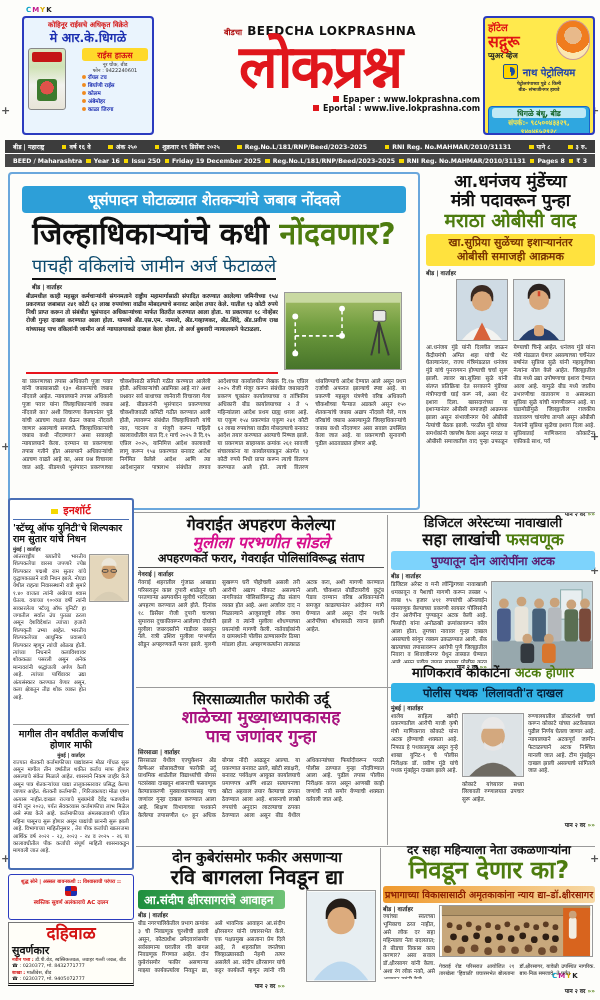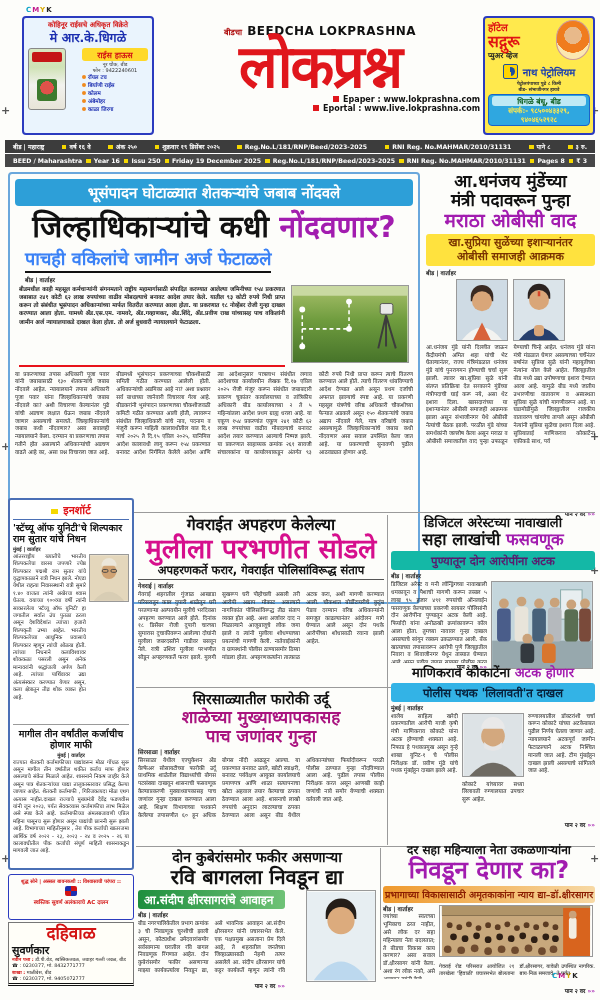--- a/index.html
+++ b/index.html
@@ -145,7 +145,7 @@
     </div>
     <div class="adr-sm">पेट्रोलपंपाच्या पुढे ८ किमी</div>
     <div class="adr-sm">बीड- संभाजीनगर हायवे</div>
-    <div class="bluebox" style="margin-top:2px;">
+    <div class="bluebox" style="margin-top:14px;">
       <div class="own">धिगळे बंधू, बीड</div>
       <div class="ph">संपर्क:- ९८५००४३३२९,</div>
       <div class="ph">९४०४६५२९२८</div>

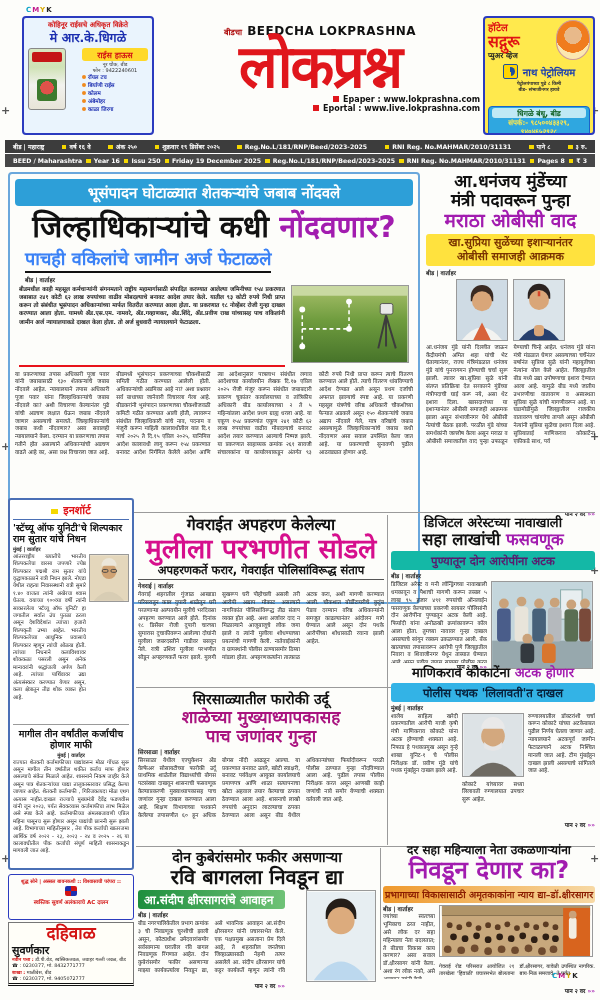--- a/index.html
+++ b/index.html
@@ -175,7 +175,7 @@
     </div>
   </div>
 
-  <div class="abs" style="left:8px;top:172px;width:412px;height:432px;border:2px solid #6aa7dc;border-radius:4px;box-sizing:border-box;padding:5px;">
+  <div class="abs" style="left:8px;top:172px;width:412px;height:338px;border:2px solid #6aa7dc;border-radius:4px;box-sizing:border-box;padding:12px;">
     <div class="kicker">भूसंपादन घोटाळ्यात शेतकऱ्यांचे जबाब नोंदवले</div>
     <div class="hl" style="font-size:30px;margin:4px 0 2px;">
       <span>जिल्हाधिकाऱ्यांचे कधी </span><span class="red">नोंदवणार?</span>

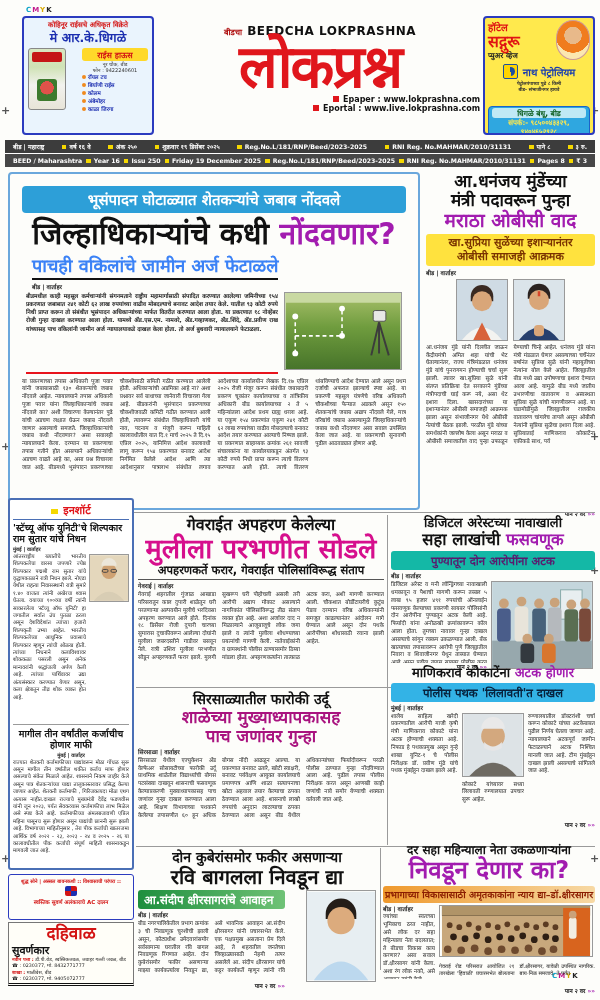--- a/index.html
+++ b/index.html
@@ -63,7 +63,7 @@
   .byline{font-size:6px;font-weight:bold;color:#222;}
   .cont{font-size:5.8px;font-weight:bold;color:#111;text-align:right;}
   .hl{font-weight:bold;color:#111;text-align:center;line-height:1.12;}
-  .red{color:#a21caf;}
+  .red{color:#4d7c0f;}
   .magenta{color:#d60f8d;}
   .purpleh{color:#a9137f;}
   .yellow-band{background:#ffe23e;color:#7a3300;font-weight:bold;text-align:center;font-size:11px;

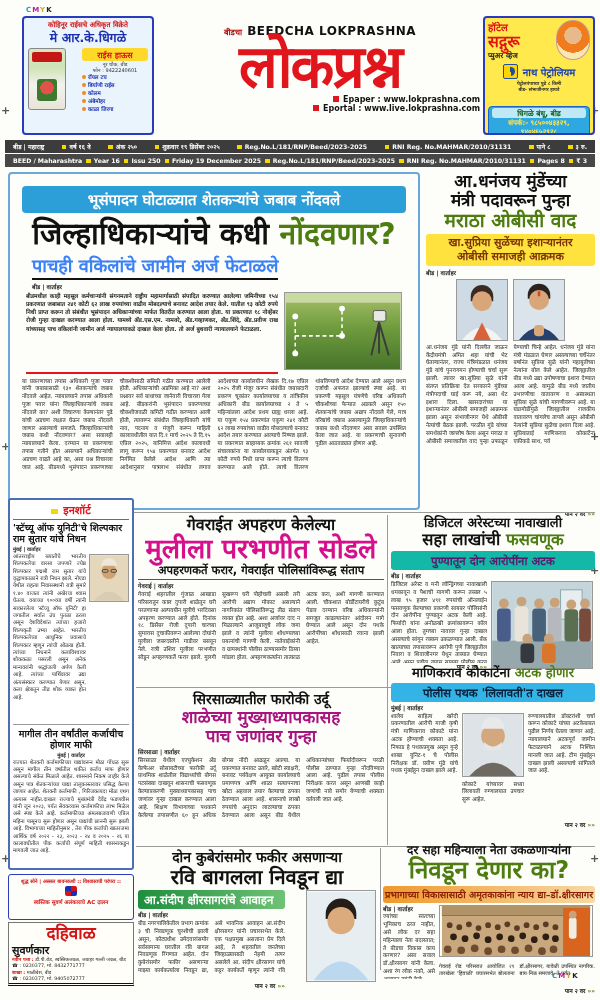--- a/index.html
+++ b/index.html
@@ -76,7 +76,7 @@
      font-size:11.5px;padding:2px 6px;border-radius:3px;}
   .orange-band{background:linear-gradient(90deg,#ef992c,#f7d9a4);color:#8b1d00;font-weight:bold;
      text-align:center;font-size:9.5px;padding:2px 0;border-radius:3px;}
-  .subhead-ul{font-weight:bold;color:#3b82f6;font-size:18px;border-bottom:2px solid #111;display:inline-block;padding-bottom:1px;}
+  .subhead-ul{font-weight:normal;color:#0c4a6e;font-size:18px;border-bottom:2px solid #111;display:inline-block;padding-bottom:1px;}
   .photo{border:1px solid #999;box-sizing:border-box;}
   .hr{background:#9a9a9a;}
   .sidebar{border:2px solid #4a6fb5;border-radius:3px;background:#fff;box-sizing:border-box;}

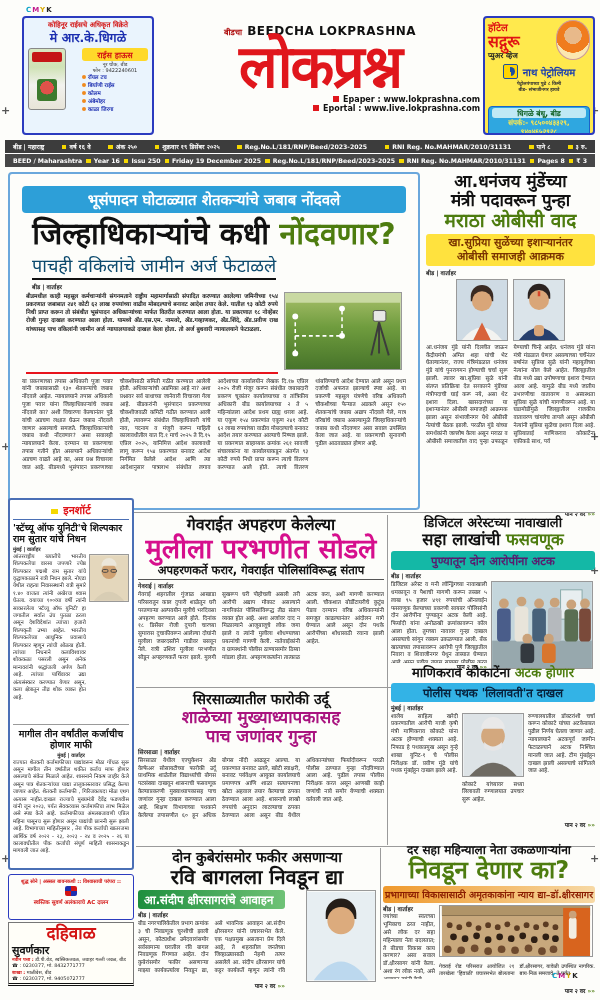--- a/index.html
+++ b/index.html
@@ -269,7 +269,7 @@
 
   <div class="abs" style="left:138px;top:516px;width:246px;height:168px;">
     <div class="hl" style="font-size:16px;">गेवराईत अपहरण केलेल्या</div>
-    <div class="hl magenta" style="font-size:27px;">मुलीला परभणीत सोडले</div>
+    <div class="hl magenta" style="font-size:16px;font-style:italic;">मुलीला परभणीत सोडले</div>
     <div class="hl" style="font-size:11.5px;border-bottom:1px solid #555;padding-bottom:2px;margin-bottom:2px;">अपहरणकर्ते फरार, गेवराईत पोलिसांविरूद्ध संताप</div>
     <div class="byline">गेवराई | वार्ताहर</div>
     <div class="bt cols3" style="height:108px;margin-top:1px;">गेवराई शहरातील गुंजाळ आखाडा परिसरातून काल दुपारी शाळेतून घरी परतणाऱ्या अल्पवयीन मुलीचे भरदिवसा अपहरण करण्यात आले होते. दिनांक १८ डिसेंबर रोजी दुपारी चारच्या सुमारास दुचाकीवरून आलेल्या दोघांनी मुलीला जबरदस्तीने गाडीवर बसवून नेले. रात्री उशिरा मुलीला परभणीत सोडून अपहरणकर्ते फरार झाले. मुलगी सुखरूप घरी पोहोचली असली तरी आरोपी अद्याप मोकाट असल्याने नागरिकांत पोलिसांविरूद्ध तीव्र संताप व्यक्त होत आहे. अशा अर्जावर दाद न मिळाल्याने आजूबाजूचे लोक जमा झाले व त्यांनी मुलीला शोधण्याच्या प्रयत्नांची मागणी केली. नातेवाईकांनी व ग्रामस्थांनी पोलीस ठाण्यासमोर ठिय्या मांडला होता. अपहरणकर्त्यांना तात्काळ अटक करा, अशी मागणी करण्यात आली. चौकशात बोर्डीटायरीचे कुटुंब पेडाव दरम्यान वरिष्ठ अधिकाऱ्यांनी समजूत काढल्यानंतर आंदोलन मागे घेण्यात आले असून दोन पथके आरोपींच्या शोधासाठी रवाना झाली आहेत.</div>

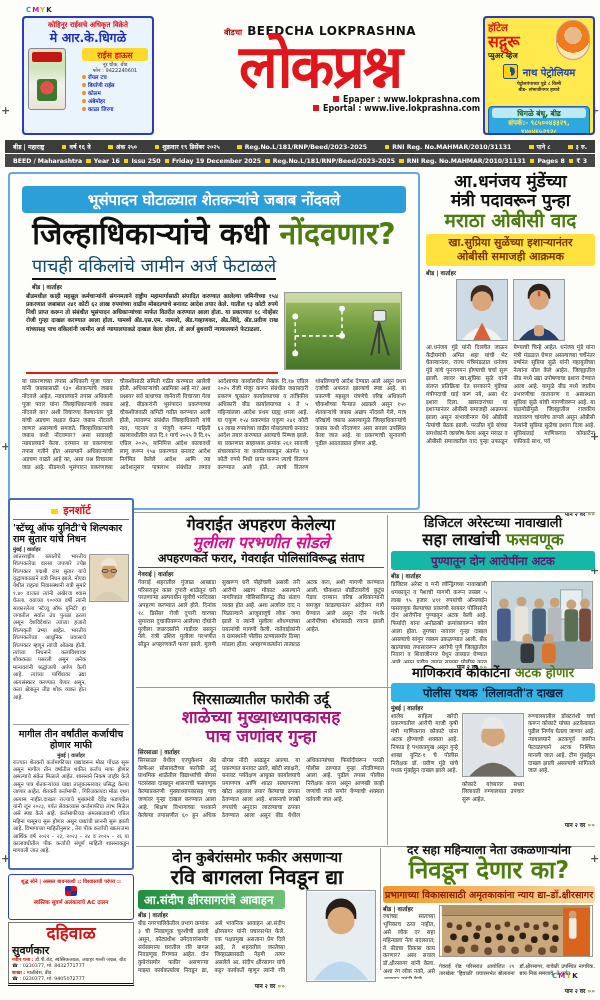--- a/index.html
+++ b/index.html
@@ -68,7 +68,7 @@
   .purpleh{color:#a9137f;}
   .yellow-band{background:#ffe23e;color:#7a3300;font-weight:bold;text-align:center;font-size:11px;
      line-height:1.25;border-radius:3px;padding:2px 0;}
-  .purple-band{background:#14b8a6;color:#5b1a6e;font-weight:bold;text-align:center;font-size:11.5px;
+  .purple-band{background:#7dd3fc;color:#5b1a6e;font-weight:bold;text-align:center;font-size:11.5px;
      border-radius:3px;padding:2px 0;}
   .cyan-band{background:#33b3e6;color:#07223d;font-weight:bold;text-align:center;font-size:11.5px;
      border-radius:3px;padding:2px 0;}

